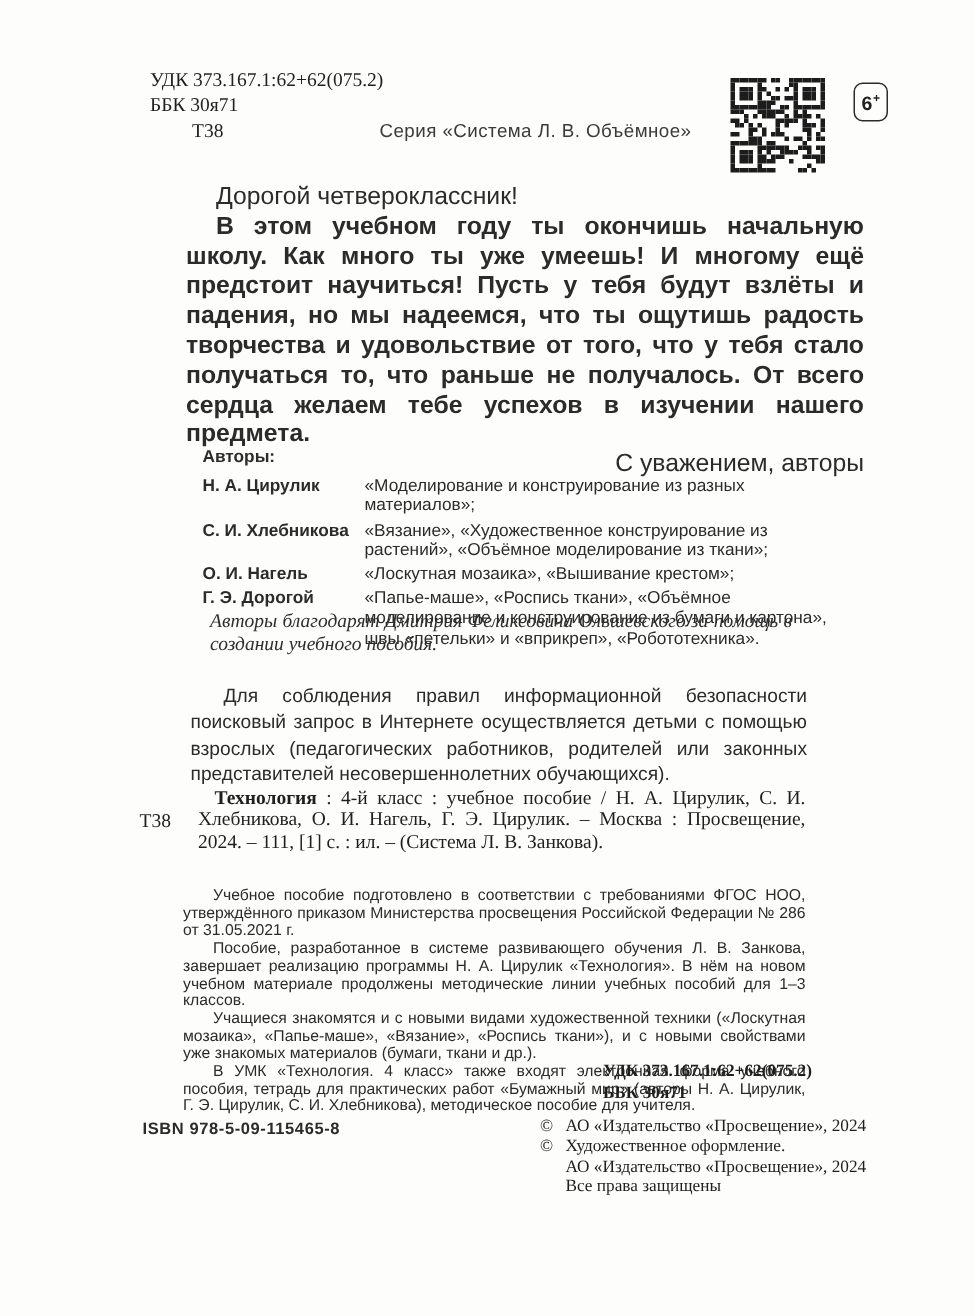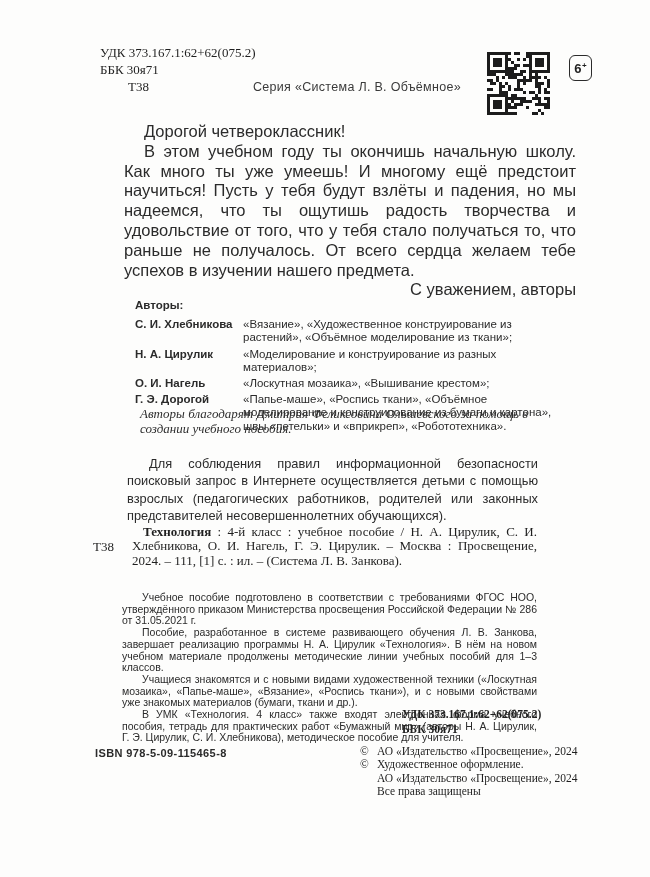--- a/index.html
+++ b/index.html
@@ -47,7 +47,7 @@
     font-size: 16.5px; line-height: 19.8px; color: #2b2b2b;
   }
   .intro .salutation { text-indent: 20px; }
-  .intro .body { margin: 0; text-align: justify; text-indent: 20px; }
+  .intro .body { margin: 0; text-align: justify; text-indent: 20px; font-weight: bold; }
   .intro .signature { text-align: right; }
 
   

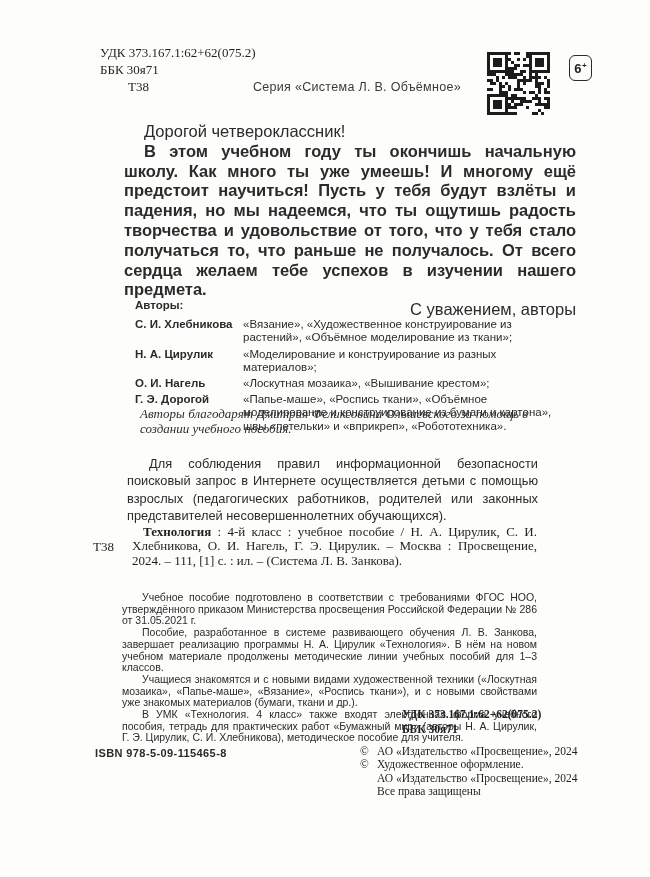--- a/index.html
+++ b/index.html
@@ -367,12 +367,12 @@
   <div class="authors sans">
     <div class="heading">Авторы:</div>
     <div class="row">
+      <span class="name">Н. А. Цирулик</span>
+      <span class="works">«Моделирование и конструирование из разных материалов»;</span>
+    </div>
+    <div class="row">
       <span class="name">С. И. Хлебникова</span>
       <span class="works">«Вязание», «Художественное конструирование из растений», «Объёмное моделирование из ткани»;</span>
-    </div>
-    <div class="row">
-      <span class="name">Н. А. Цирулик</span>
-      <span class="works">«Моделирование и конструирование из разных материалов»;</span>
     </div>
     <div class="row">
       <span class="name">О. И. Нагель</span>

